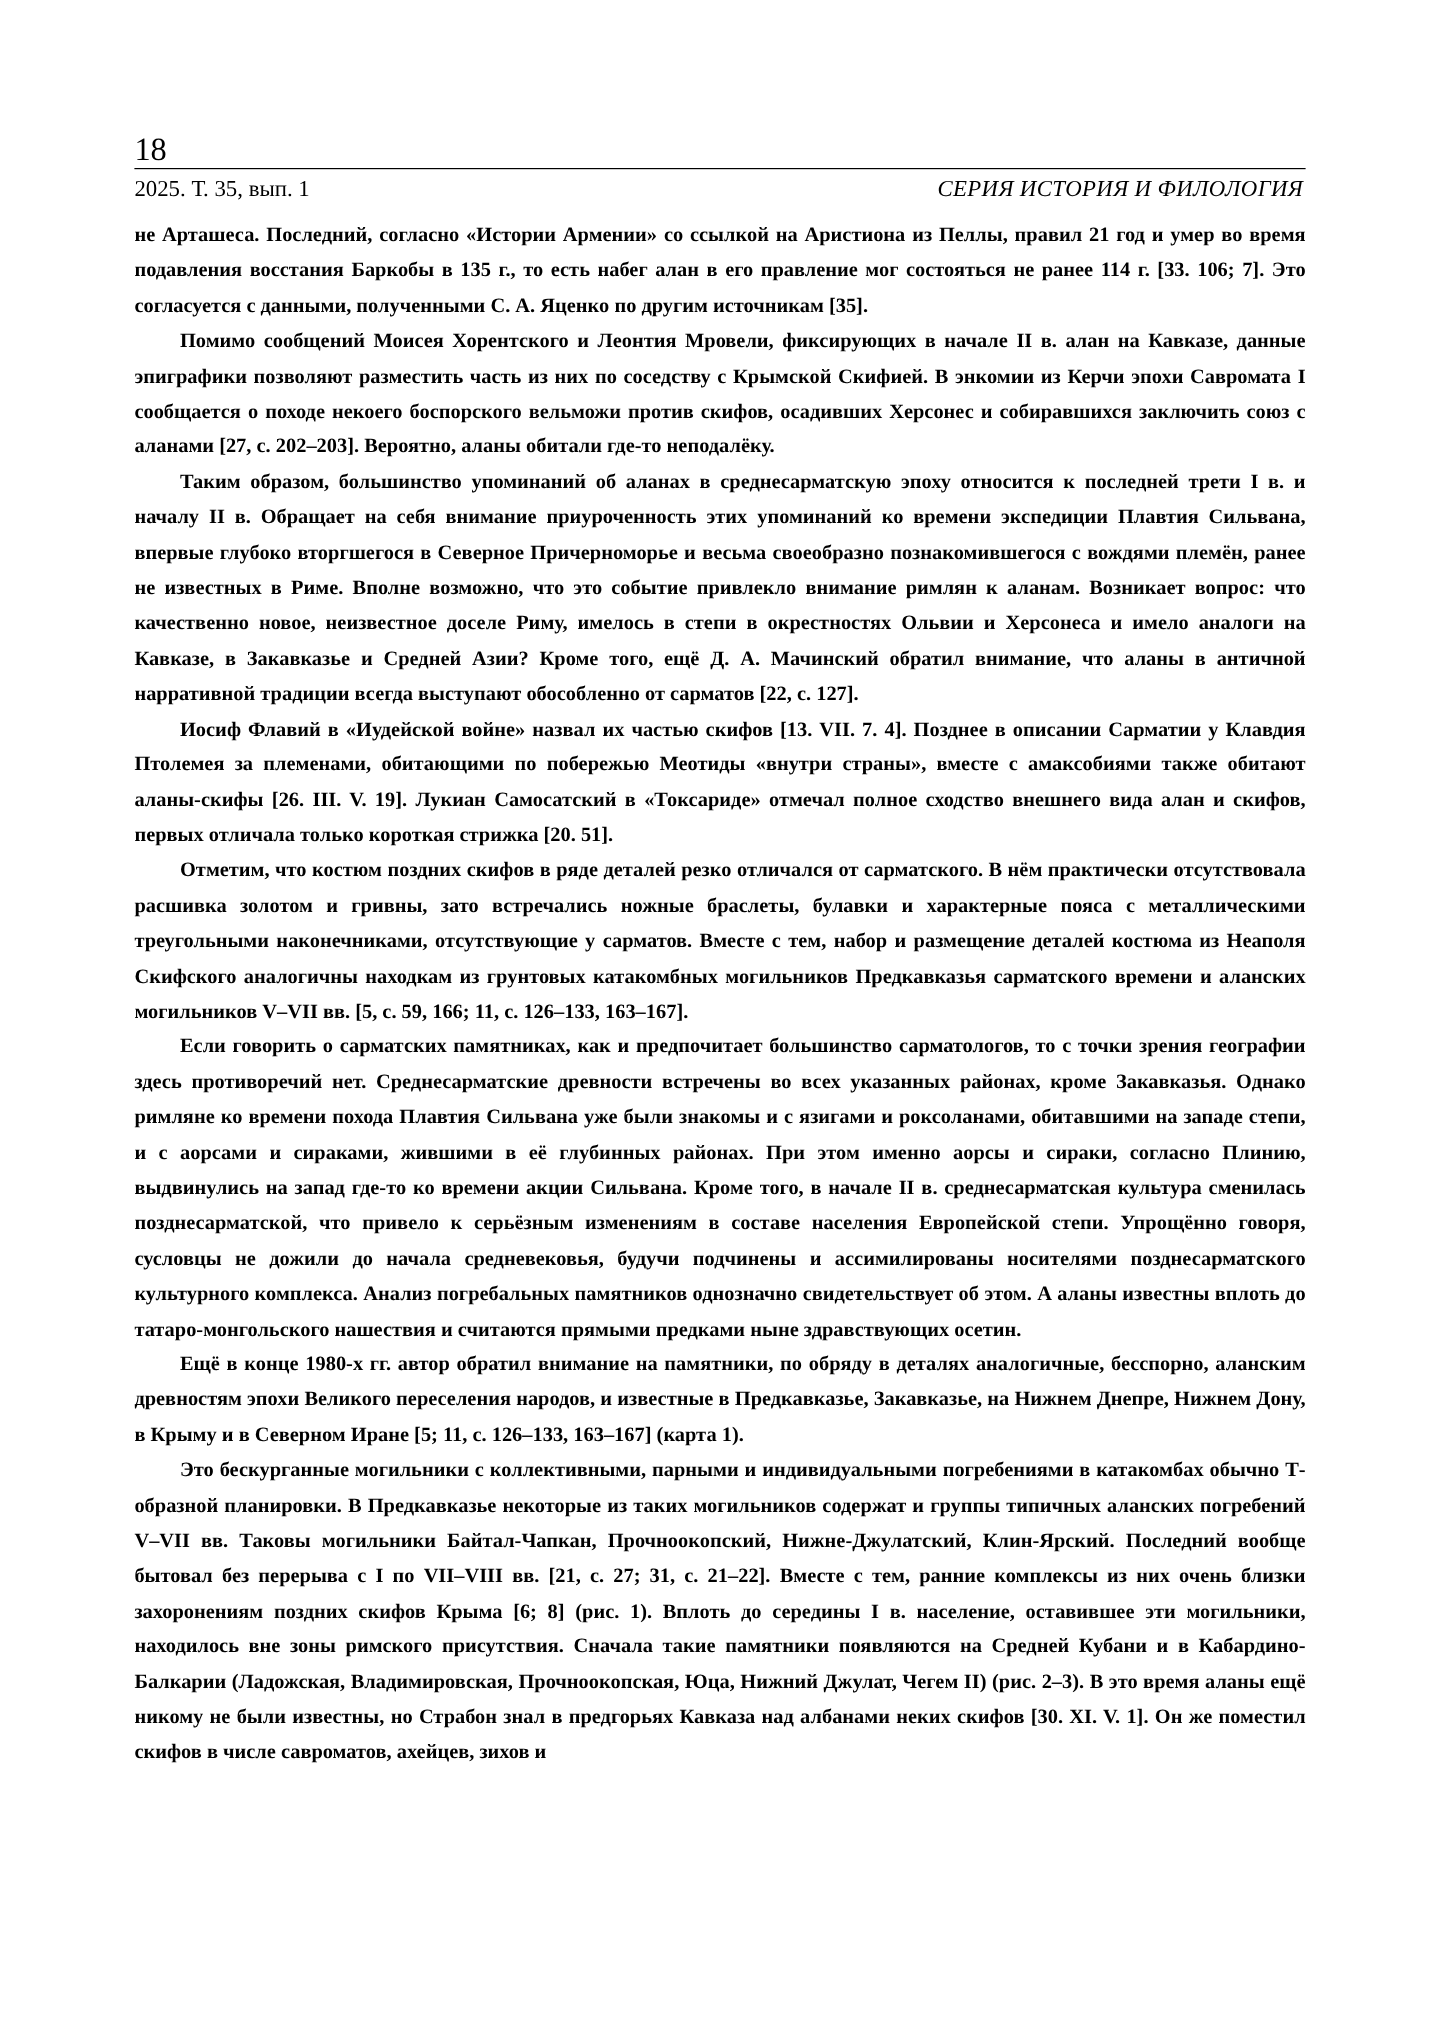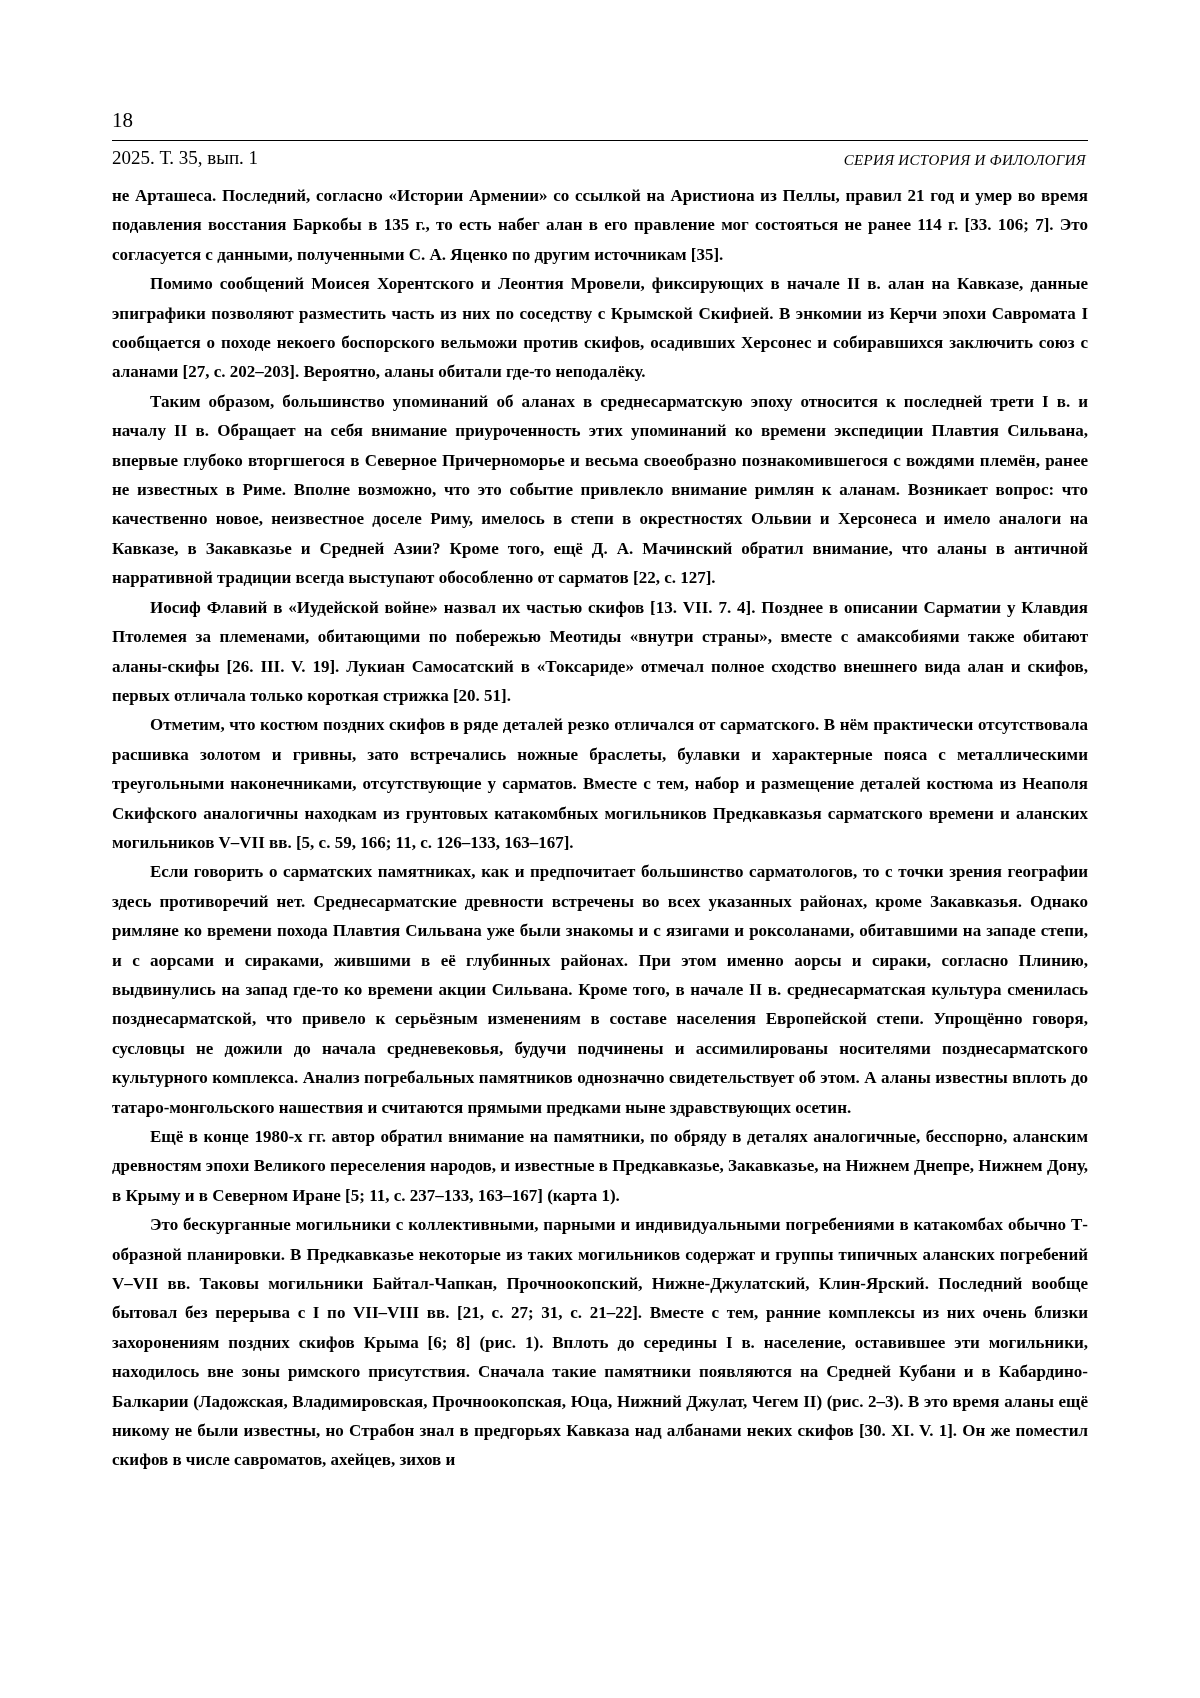--- a/index.html
+++ b/index.html
@@ -33,7 +33,7 @@
     height: 28px;
   }
   .page-number {
-    font-size: 21px;
+    font-size: 27px;
     width: 90px;
     text-align: left;
   }

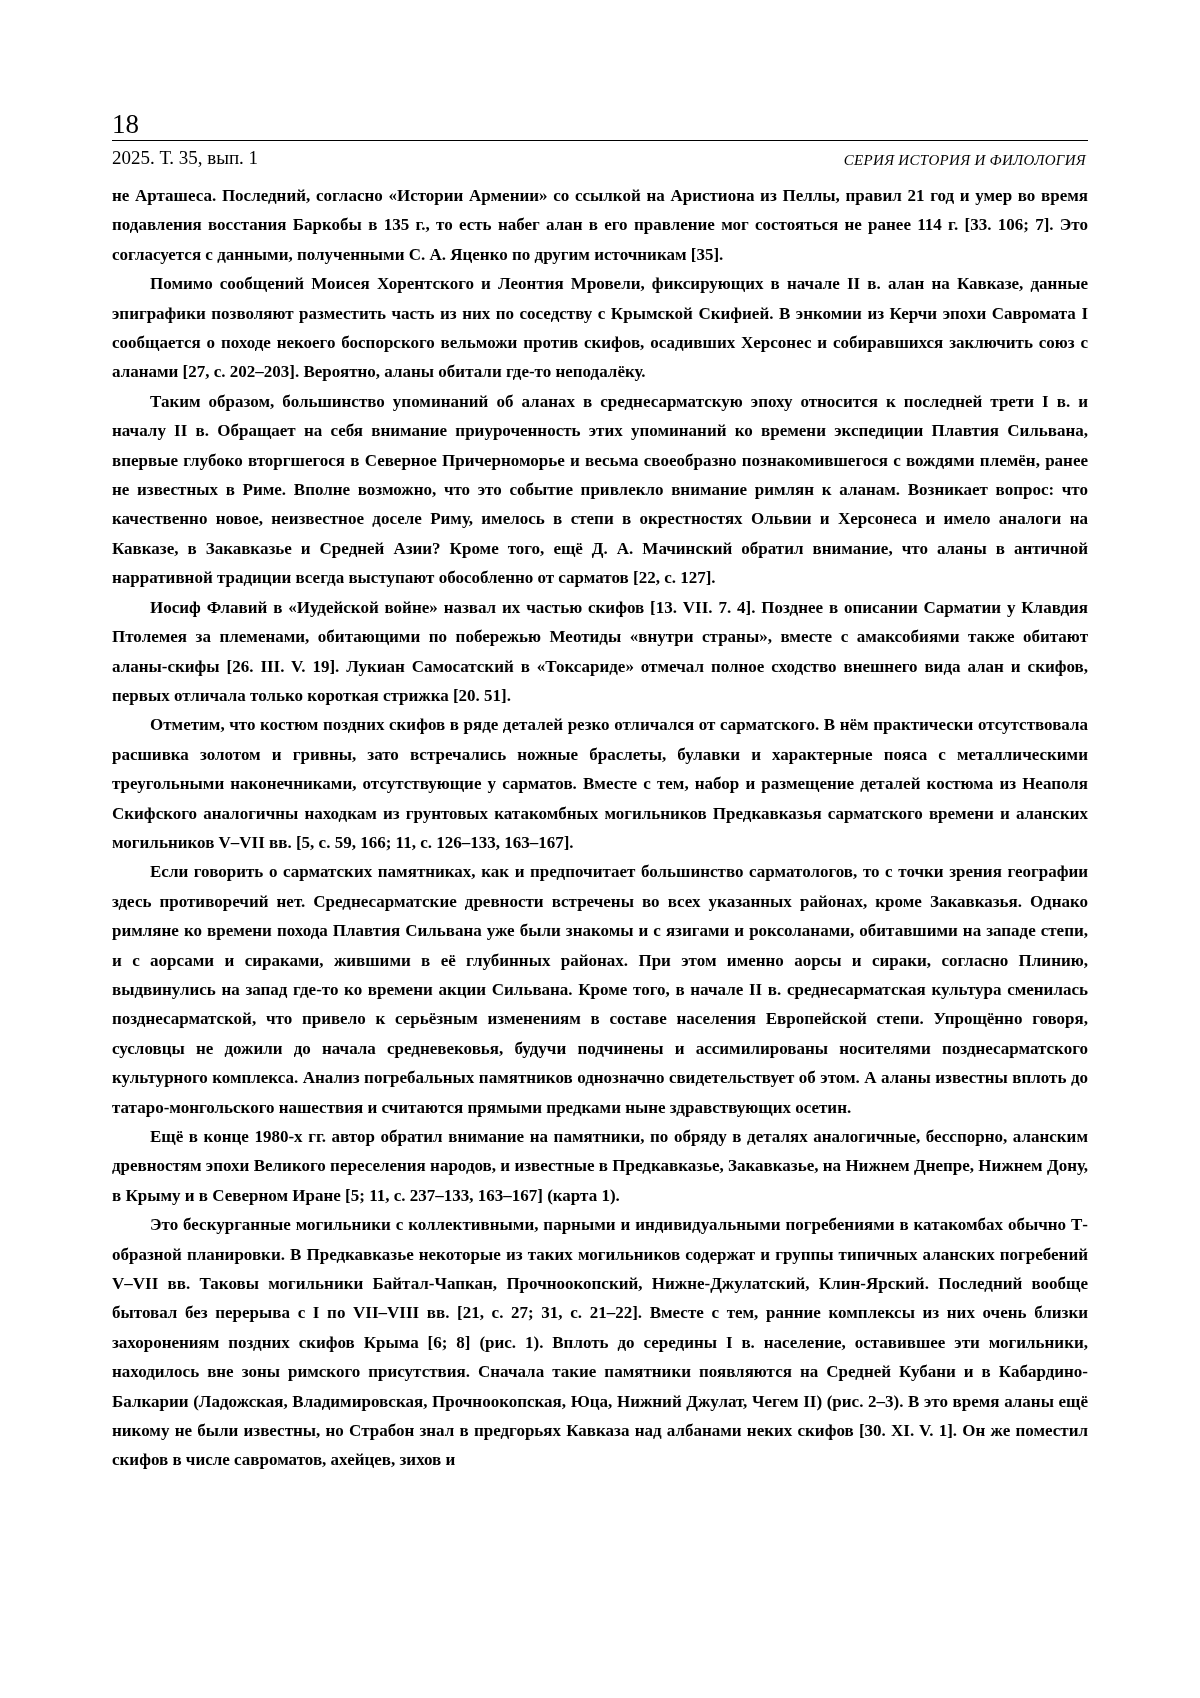--- a/index.html
+++ b/index.html
@@ -60,7 +60,7 @@
     font-size: 19px;
   }
   .series-title {
-    font-size: 15px;
+    font-size: 19px;
     font-style: italic;
     letter-spacing: 0.3px;
     padding-right: 2px;

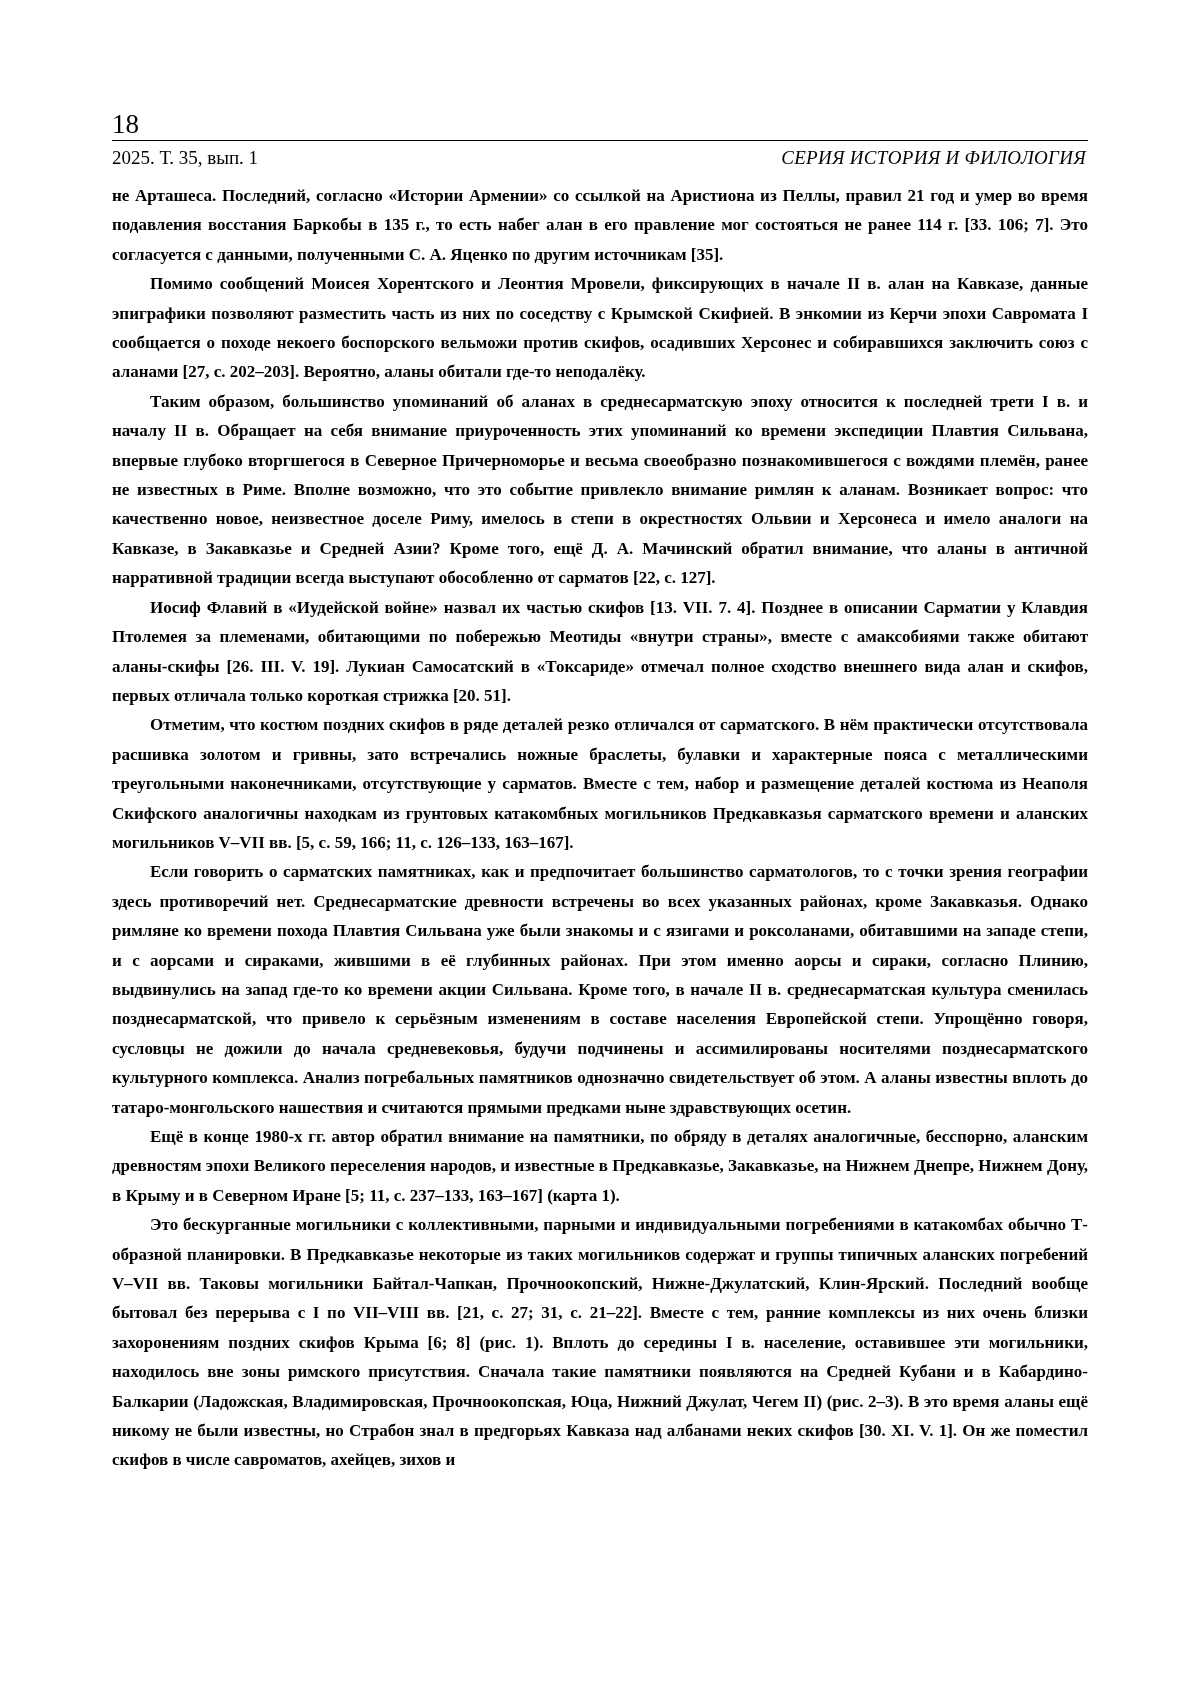--- a/index.html
+++ b/index.html
@@ -108,7 +108,7 @@
     <p class="indent">Иосиф Флавий в «Иудейской войне» назвал их частью скифов [13. VII. 7. 4]. Позднее в описании Сарматии у Клавдия Птолемея за племенами, обитающими по побережью Меотиды «внутри страны», вместе с амаксобиями также обитают аланы-скифы [26. III. V. 19]. Лукиан Самосатский в «Токсариде» отмечал полное сходство внешнего вида алан и скифов, первых отличала только короткая стрижка [20. 51].</p>
     <p class="indent">Отметим, что костюм поздних скифов в ряде деталей резко отличался от сарматского. В нём практически отсутствовала расшивка золотом и гривны, зато встречались ножные браслеты, булавки и характерные пояса с металлическими треугольными наконечниками, отсутствующие у сарматов. Вместе с тем, набор и размещение деталей костюма из Неаполя Скифского аналогичны находкам из грунтовых катакомбных могильников Предкавказья сарматского времени и аланских могильников V–VII вв. [5, с. 59, 166; 11, с. 126–133, 163–167].</p>
     <p class="indent">Если говорить о сарматских памятниках, как и предпочитает большинство сарматологов, то с точки зрения географии здесь противоречий нет. Среднесарматские древности встречены во всех указанных районах, кроме Закавказья. Однако римляне ко времени похода Плавтия Сильвана уже были знакомы и с язигами и роксоланами, обитавшими на западе степи, и с аорсами и сираками, жившими в её глубинных районах. При этом именно аорсы и сираки, согласно Плинию, выдвинулись на запад где-то ко времени акции Сильвана. Кроме того, в начале II в. среднесарматская культура сменилась позднесарматской, что привело к серьёзным изменениям в составе населения Европейской степи. Упрощённо говоря, сусловцы не дожили до начала средневековья, будучи подчинены и ассимилированы носителями позднесарматского культурного комплекса. Анализ погребальных памятников однозначно свидетельствует об этом. А аланы известны вплоть до татаро-монгольского нашествия и считаются прямыми предками ныне здравствующих осетин.</p>
-    <p class="indent">Ещё в конце 1980-х гг. автор обратил внимание на памятники, по обряду в деталях аналогичные, бесспорно, аланским древностям эпохи Великого переселения народов, и известные в Предкавказье, Закавказье, на Нижнем Днепре, Нижнем Дону, в Крыму и в Северном Иране [5; 11, с. 237–133, 163–167] (карта 1).</p>
+    <p class="indent">Ещё в конце 1980-х гг. автор обратил внимание на памятники, по обряду в деталях аналогичные, бесспорно, аланским древностям эпохи Великого переселения народов, и известные в Предкавказье, Закавказье, на Нижнем Днепре, Нижнем Дону, в Крыму и в Северном Иране [5; 11, с. 126–133, 163–167] (карта 1).</p>
     <p class="indent">Это бескурганные могильники с коллективными, парными и индивидуальными погребениями в катакомбах обычно Т-образной планировки. В Предкавказье некоторые из таких могильников содержат и группы типичных аланских погребений V–VII вв. Таковы могильники Байтал-Чапкан, Прочноокопский, Нижне-Джулатский, Клин-Ярский. Последний вообще бытовал без перерыва с I по VII–VIII вв. [21, с. 27; 31, с. 21–22]. Вместе с тем, ранние комплексы из них очень близки захоронениям поздних скифов Крыма [6; 8] (рис. 1). Вплоть до середины I в. население, оставившее эти могильники, находилось вне зоны римского присутствия. Сначала такие памятники появляются на Средней Кубани и в Кабардино-Балкарии (Ладожская, Владимировская, Прочноокопская, Юца, Нижний Джулат, Чегем II) (рис. 2–3). В это время аланы ещё никому не были известны, но Страбон знал в предгорьях Кавказа над албанами неких скифов [30. XI. V. 1]. Он же поместил скифов в числе савроматов, ахейцев, зихов и</p>
   </div>
 

